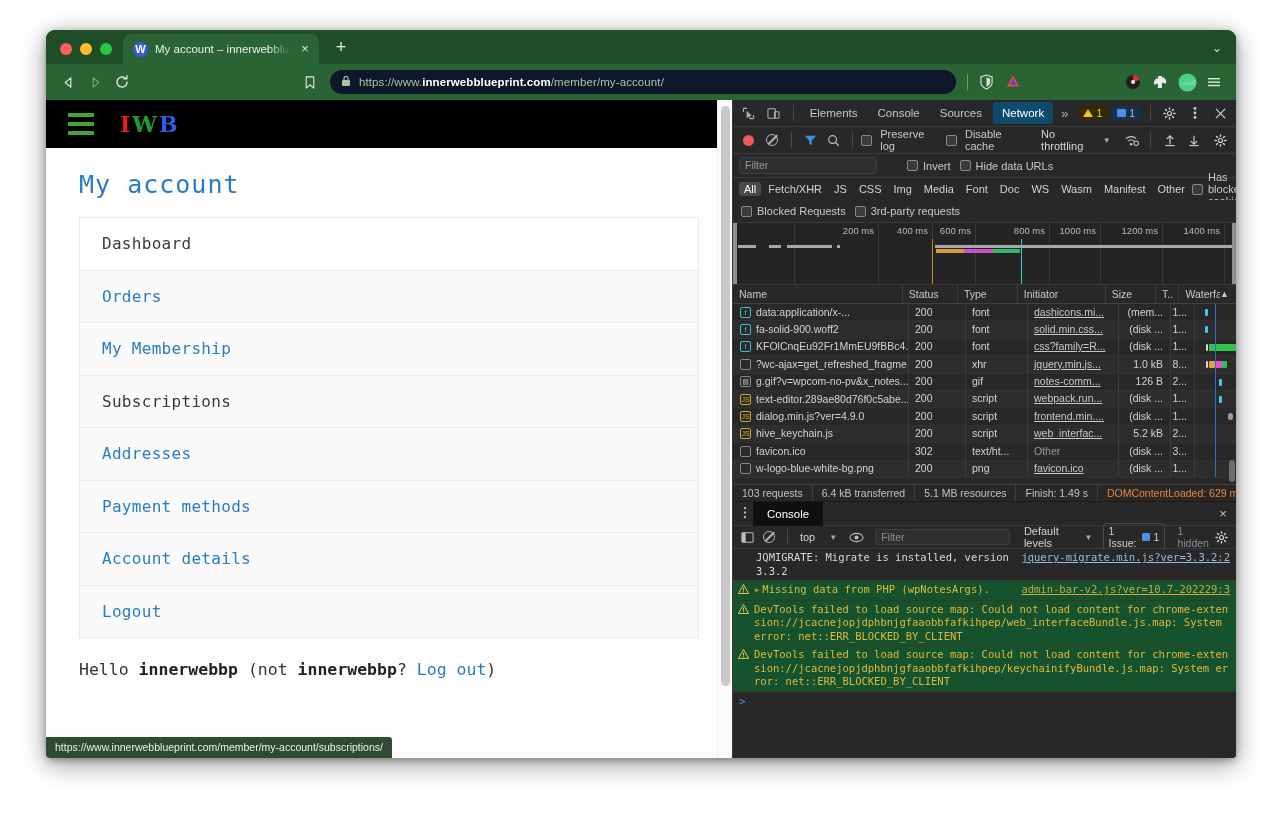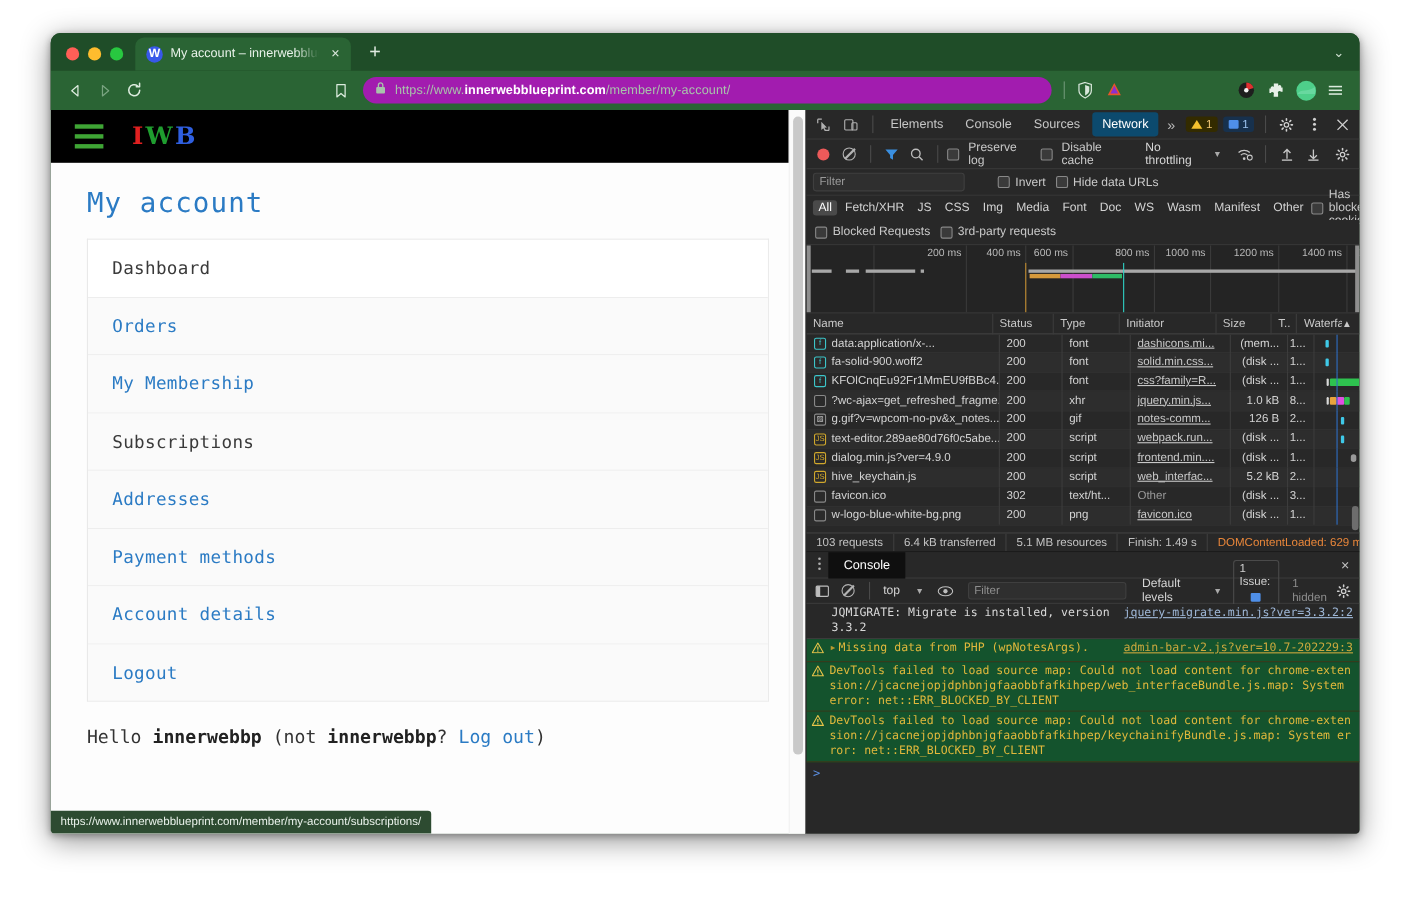--- a/index.html
+++ b/index.html
@@ -84,7 +84,7 @@
   .tbtn.dim { color: #7aa481; }
   #omnibox {
     flex: 1 1 auto; height: 24px; margin: 0 6px;
-    background: #a21caf; border-radius: 13px;
+    background: #0f172a; border-radius: 13px;
     display: flex; align-items: center; padding: 0 11px; gap: 8px;
     overflow: hidden;
   }

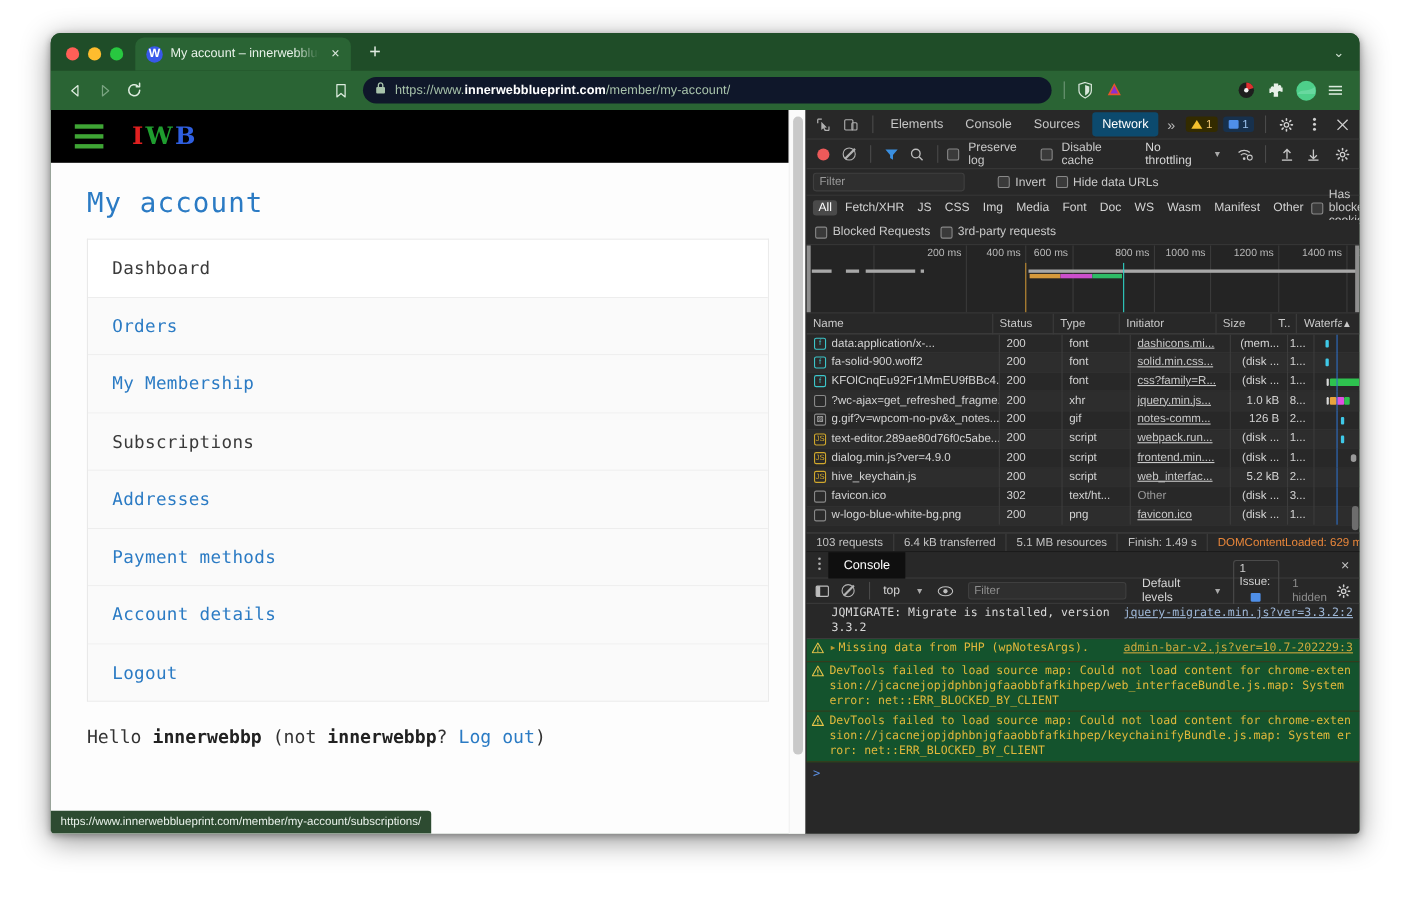--- a/index.html
+++ b/index.html
@@ -362,7 +362,7 @@
   .issue-pill {
     display:flex; align-items:center; gap:4px;
     border: 1px solid #4a4a4a; border-radius: 3px;
-    padding: 1px 5px; font-size: 10.5px; color: #d0d0d0; margin-left: 6px; flex-direction: column;
+    padding: 1px 5px; font-size: 10.5px; color: #d0d0d0; margin-left: 6px;
   }
   .hidden-txt { color: #8d8d8d; font-size: 10.5px; margin-left: 8px; }
 

